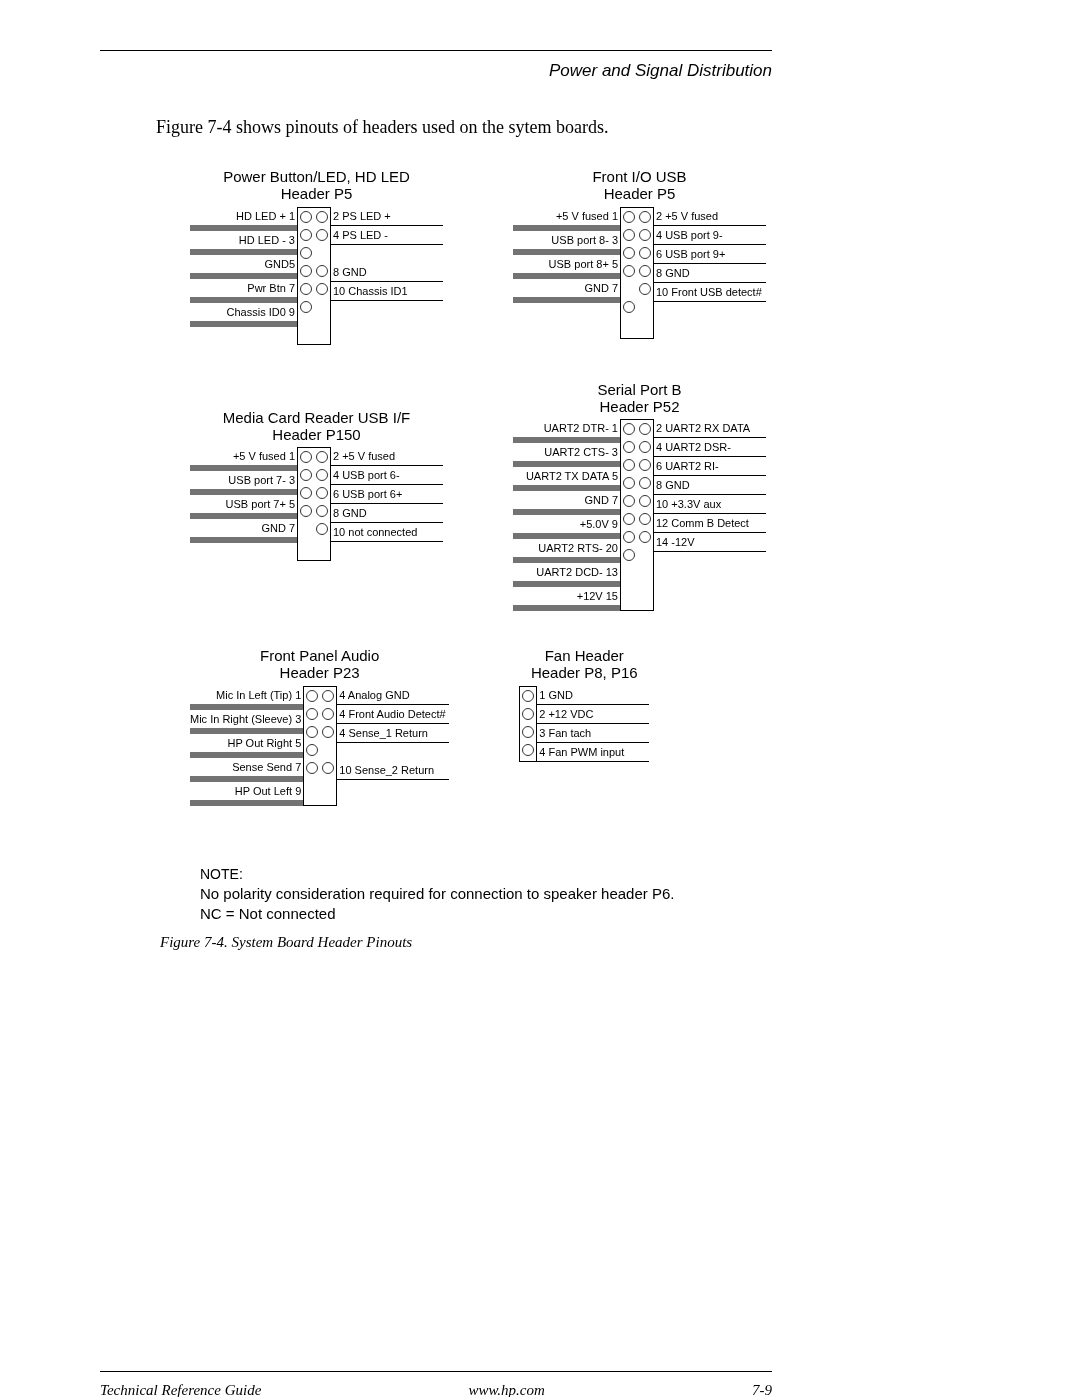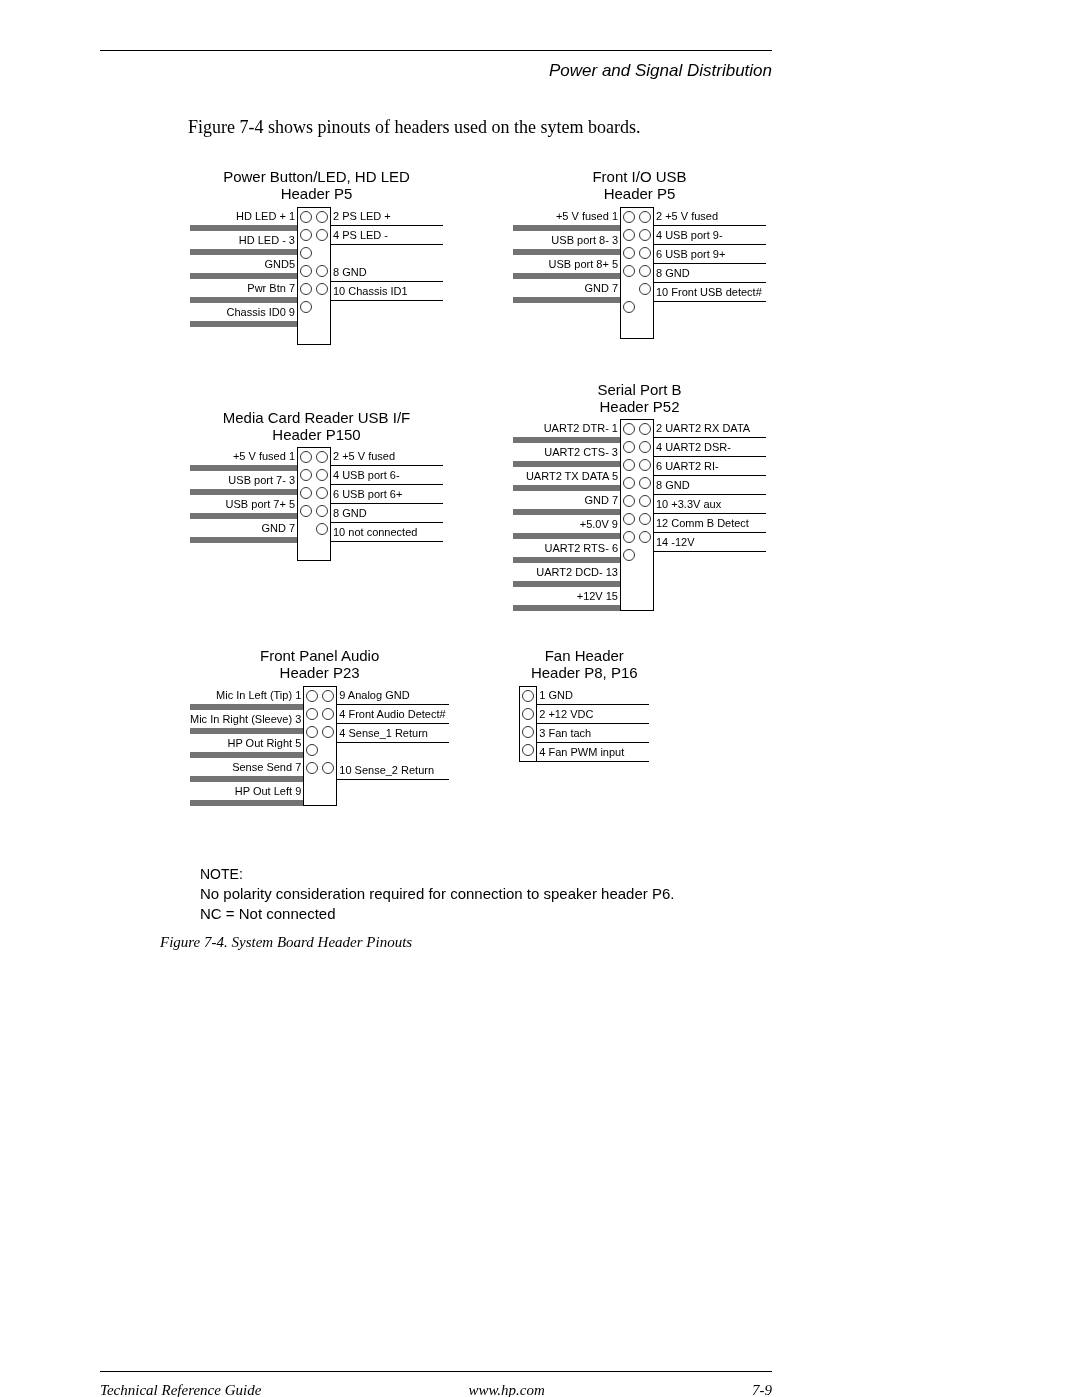--- a/index.html
+++ b/index.html
@@ -29,7 +29,7 @@
     font-size: 18px;
     margin-bottom: 30px;
     font-family: "Times New Roman", serif;
-    margin-left: 88px;
+    margin-left: 56px;
   }
   .diagrams {
     position: relative;

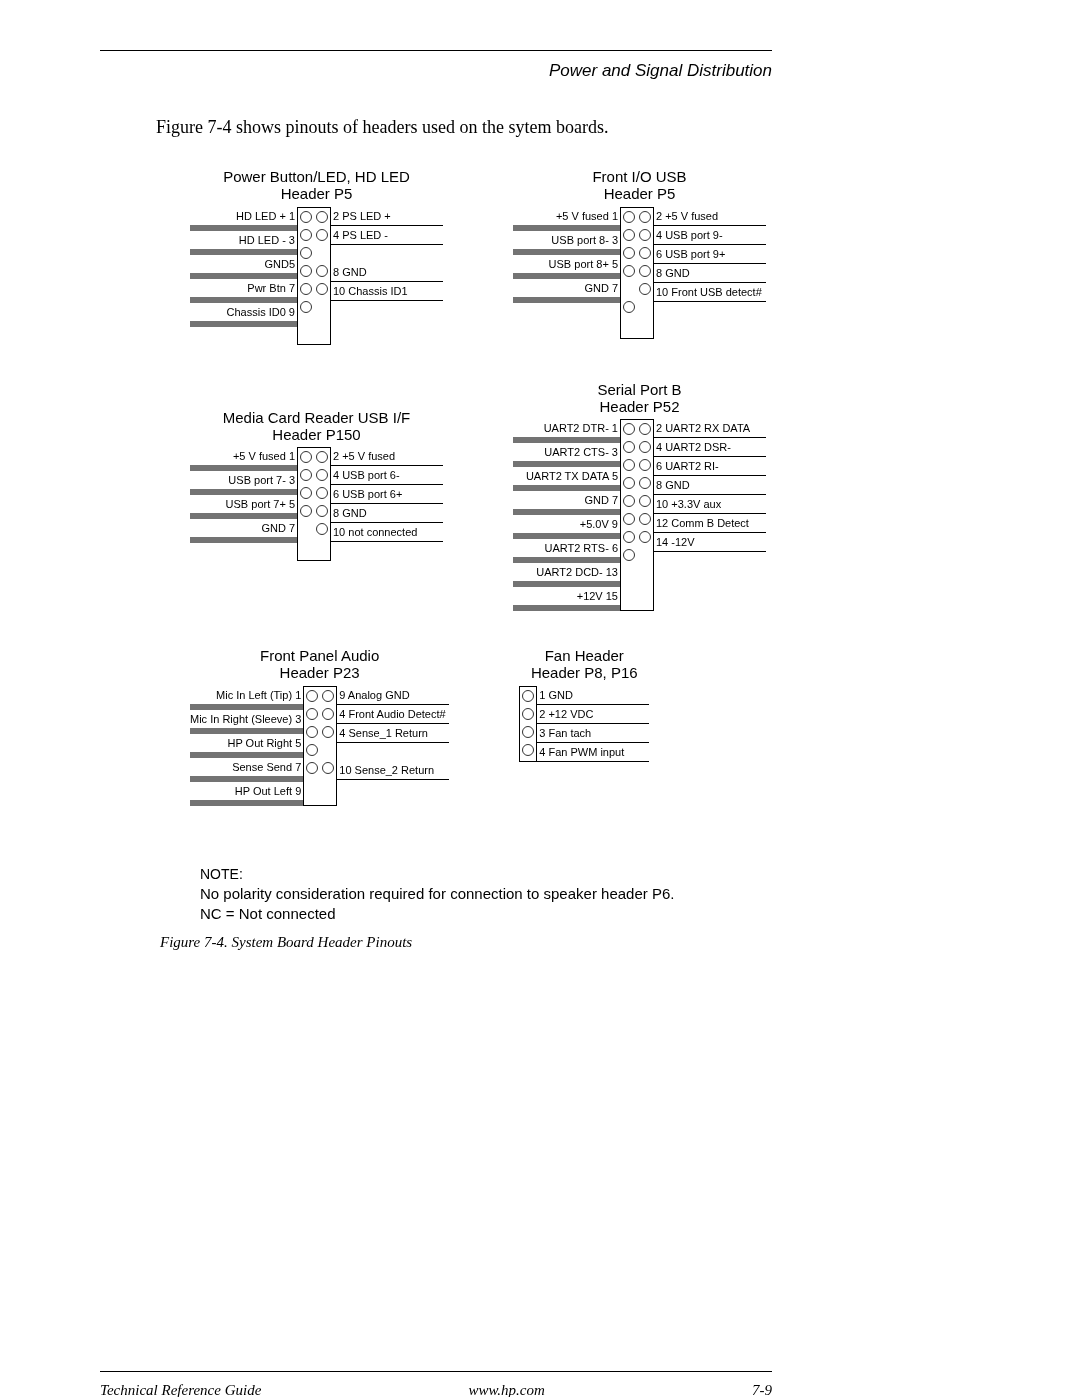--- a/index.html
+++ b/index.html
@@ -285,7 +285,7 @@
               <div class="pin-cell">UART2 TX DATA 5</div>
               <div class="pin-cell">GND 7</div>
               <div class="pin-cell">+5.0V 9</div>
-              <div class="pin-cell">UART2 RTS- 6</div>
+              <div class="pin-cell">UART2 RTS- 20</div>
               <div class="pin-cell">UART2 DCD- 13</div>
               <div class="pin-cell">+12V 15</div>
             </div>

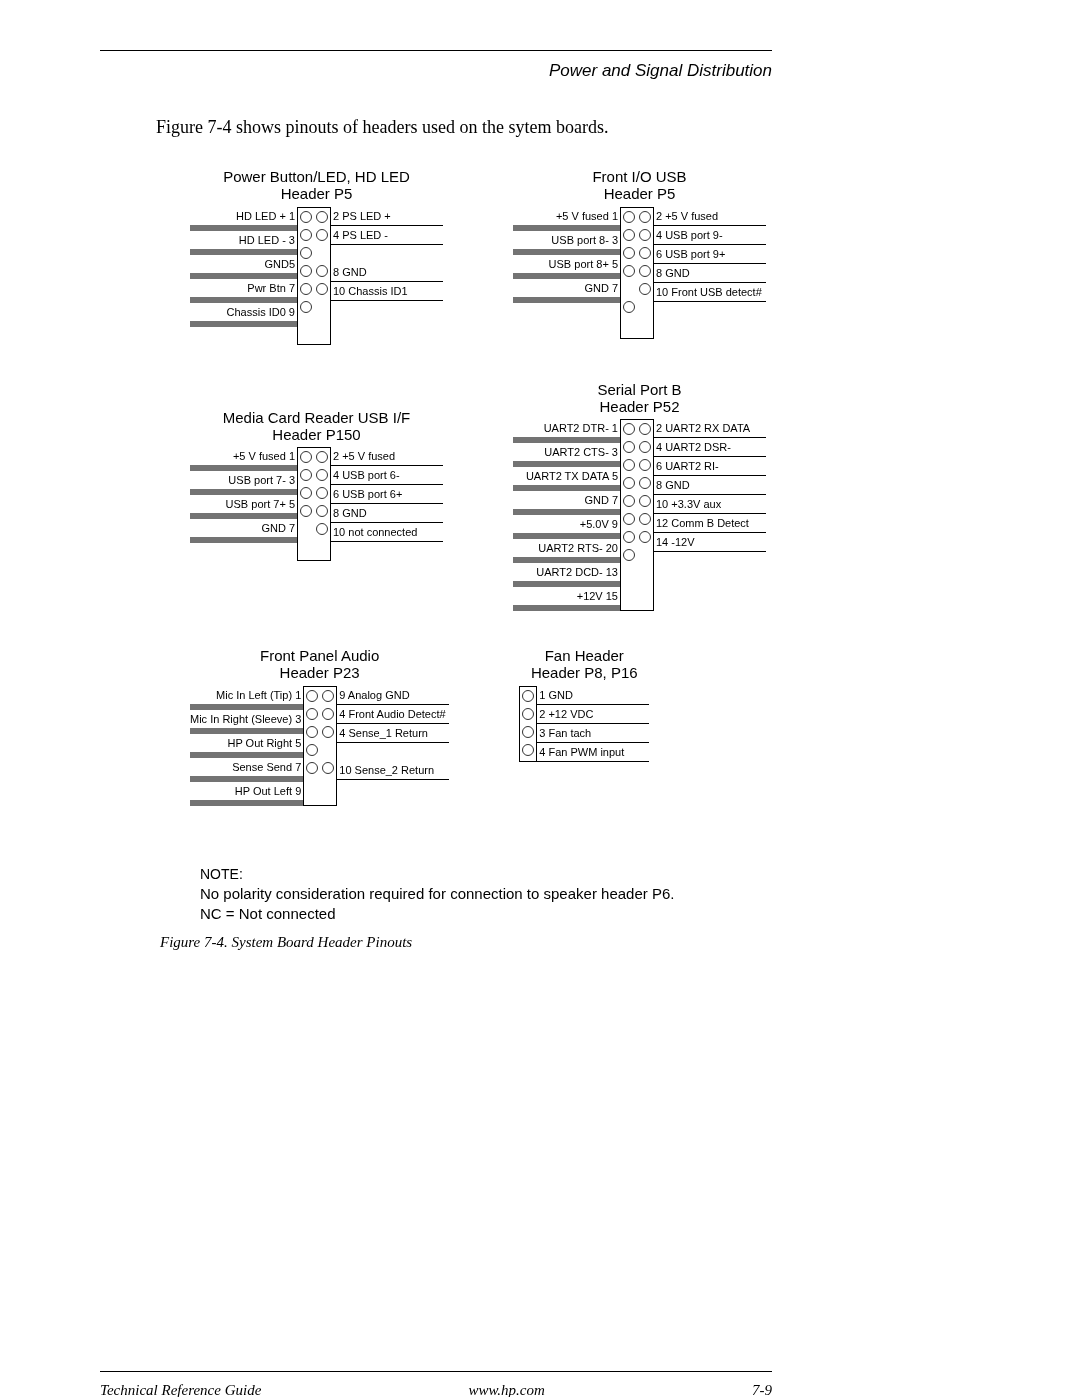--- a/index.html
+++ b/index.html
@@ -353,7 +353,7 @@
               </div>
             </div>
             <div class="pin-col right-label">
-              <div class="pin-cell">9 Analog GND</div>
+              <div class="pin-cell">4 Analog GND</div>
               <div class="pin-cell">4 Front Audio Detect#</div>
               <div class="pin-cell">4 Sense_1 Return</div>
               <div class="pin-cell blank"></div>

